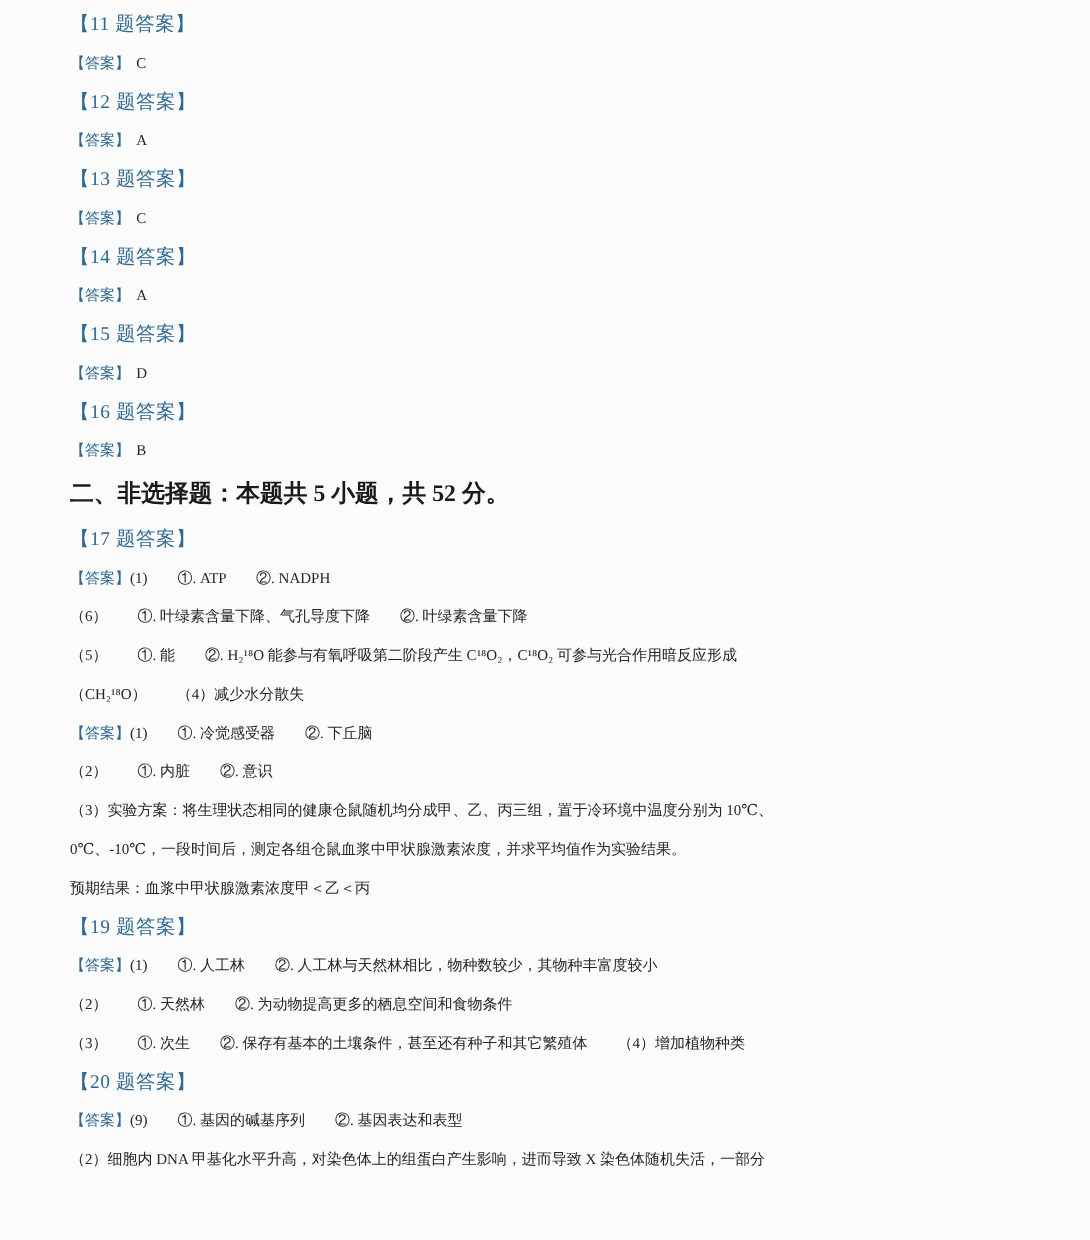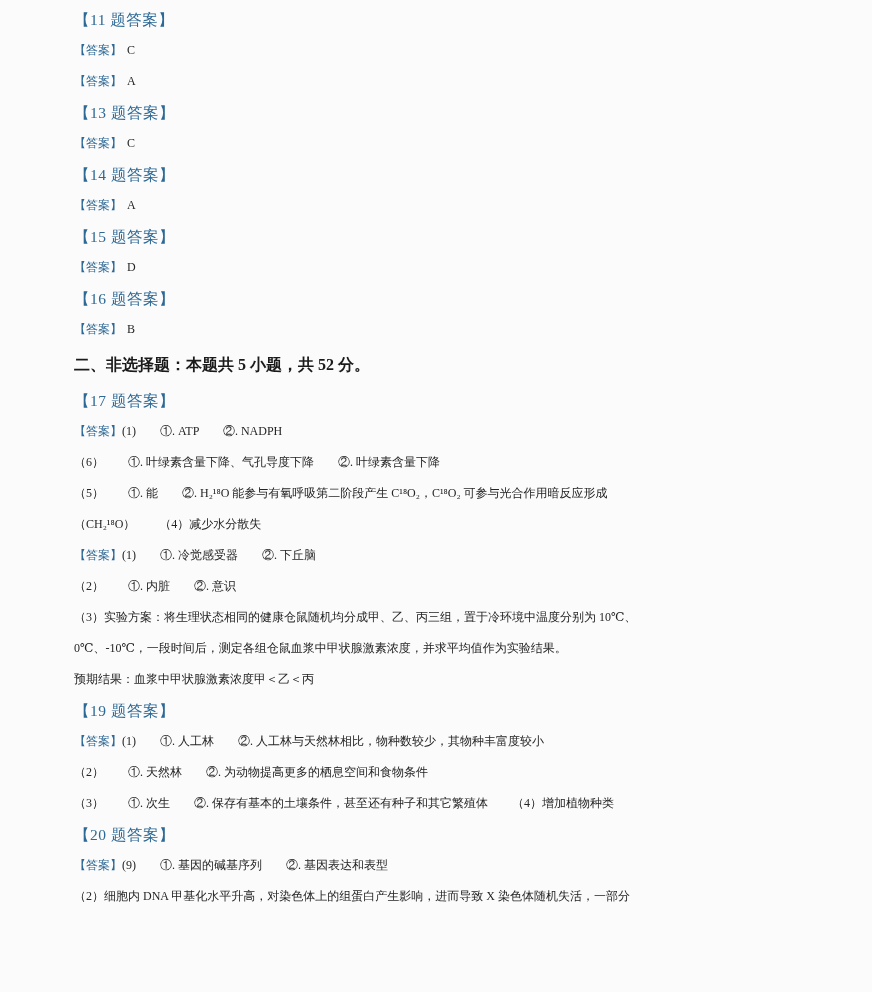--- a/index.html
+++ b/index.html
@@ -9,7 +9,7 @@
     width: 872px;
     height: 992px;
     box-sizing: border-box;
-    padding: 4px 48px 0 74px;
+    padding: 4px 48px 0 56px;
     background: var(--paper);
     overflow: hidden;
     font-family: "Liberation Serif", "DejaVu Serif", serif;

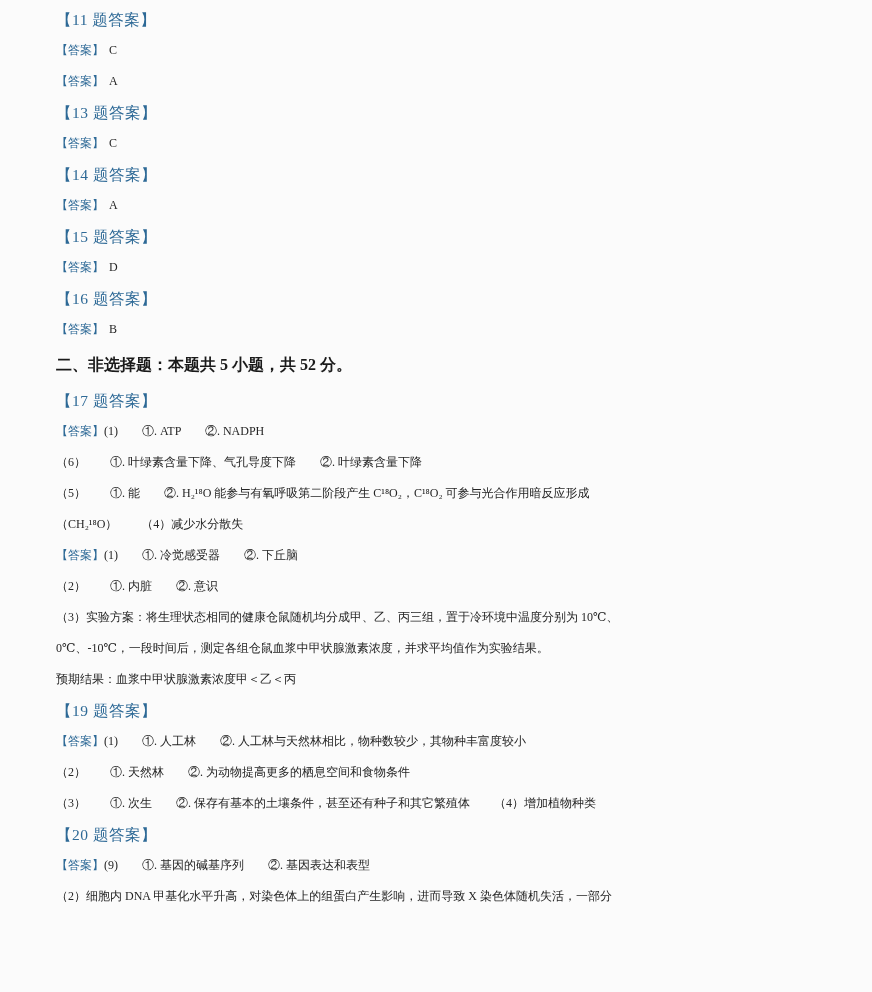--- a/index.html
+++ b/index.html
@@ -41,6 +41,7 @@
   <p class="line q-header accent">【11 题答案】</p>
   <p class="line"><span class="accent">【答案】</span><span class="answer-value">C</span></p>
 
+  <p class="line q-header accent">【12 题答案】</p>
   <p class="line"><span class="accent">【答案】</span><span class="answer-value">A</span></p>
 
   <p class="line q-header accent">【13 题答案】</p>

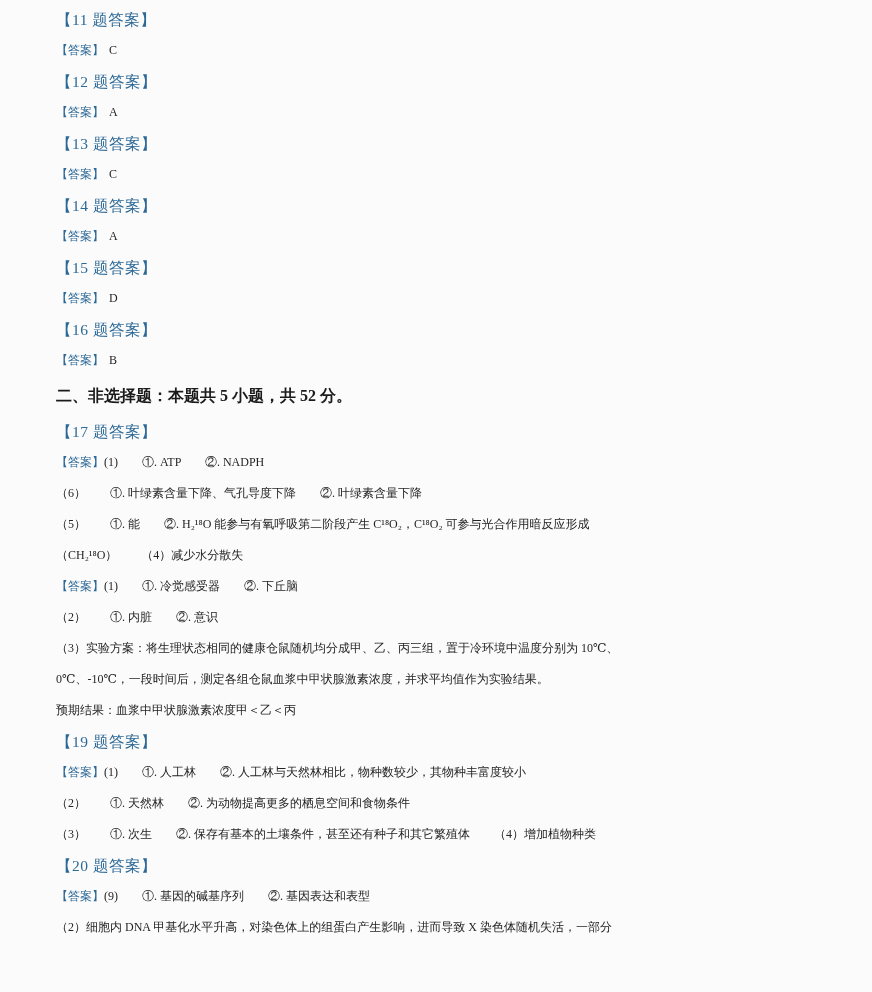--- a/index.html
+++ b/index.html
@@ -26,7 +26,7 @@
   .answer-value { margin-left: 5px; }
   .section-heading {
     margin: 0;
-    font-size: 16px;
+    font-size: 19px;
     line-height: 40px;
     font-weight: bold;
     color: #1a1a1a;

